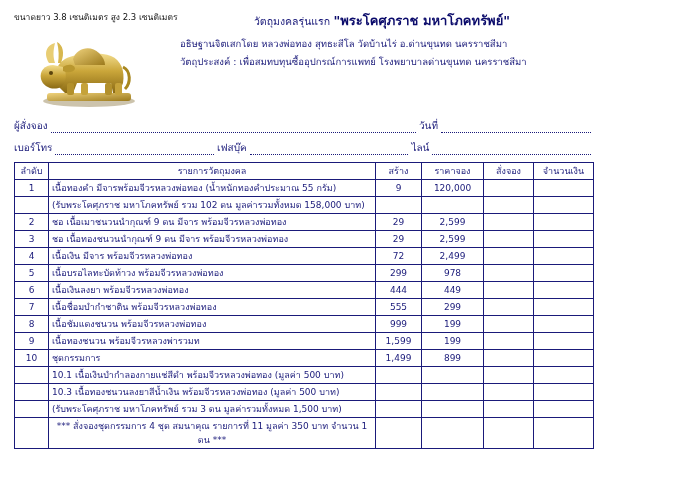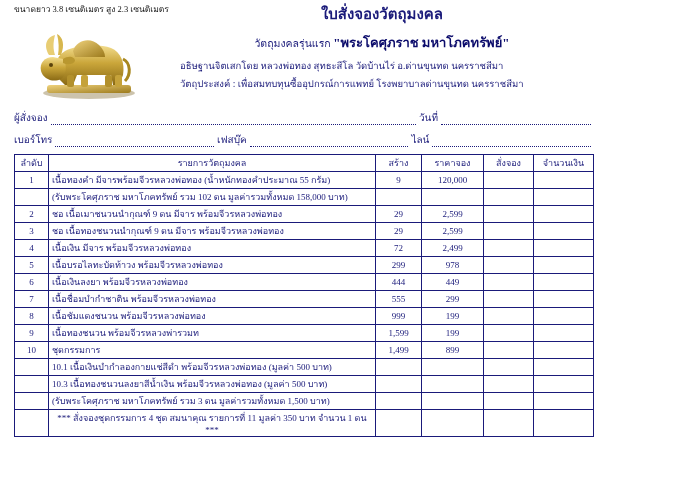--- a/index.html
+++ b/index.html
@@ -12,7 +12,7 @@
     position:relative;
     overflow:hidden;
   }
-  .page { position:relative; width:608px; height:495px; padding:0 14px;font-family:Liberation Serif, serif; }
+  .page { position:relative; width:608px; height:495px; padding:8px 14px; }
 
   
   .header { display:flex; align-items:flex-start; }

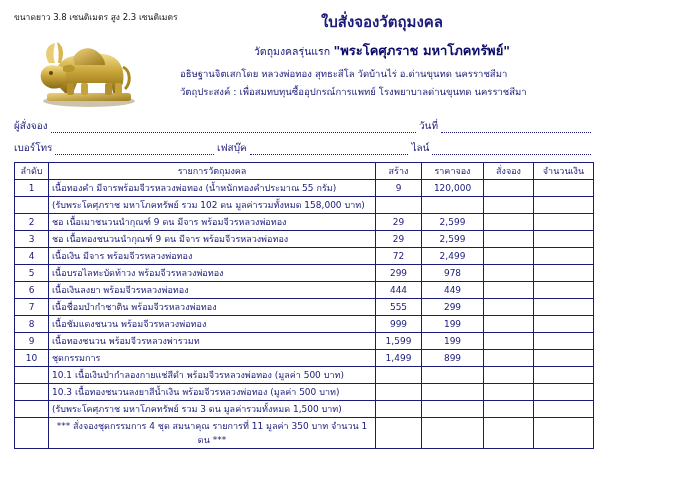--- a/index.html
+++ b/index.html
@@ -106,7 +106,6 @@
     </div>
 
     <div class="title-col">
-      <div class="doc-title">ใบสั่งจองวัตถุมงคล</div>
       <div class="line1">
         <span>วัตถุมงคลรุ่นแรก</span>
         <span class="big">"พระโคศุภราช มหาโภคทรัพย์"</span>

